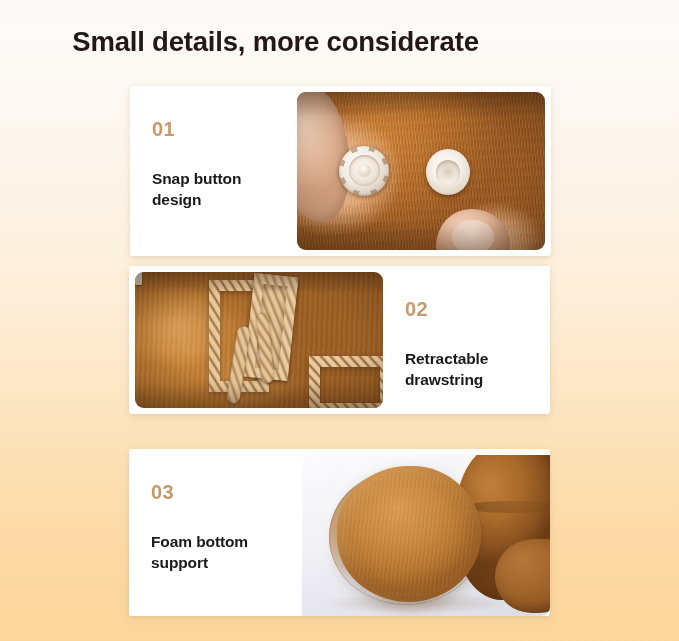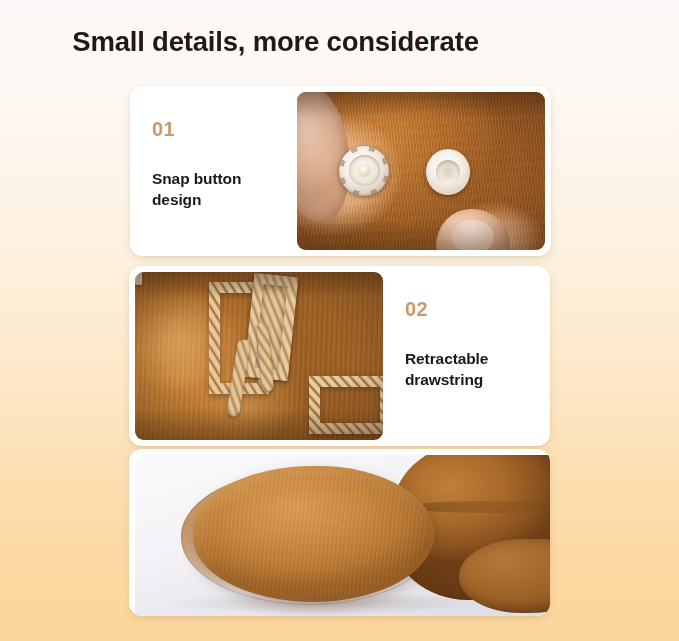--- a/index.html
+++ b/index.html
@@ -43,7 +43,7 @@
   .card {
     position: absolute;
     background: #ffffff;
-    border-radius: 13px;
+    border-radius: 3px;
     box-shadow: 0 3px 10px rgba(170, 140, 100, 0.18),
                 0 1px 3px rgba(170, 140, 100, 0.12);
     overflow: hidden;

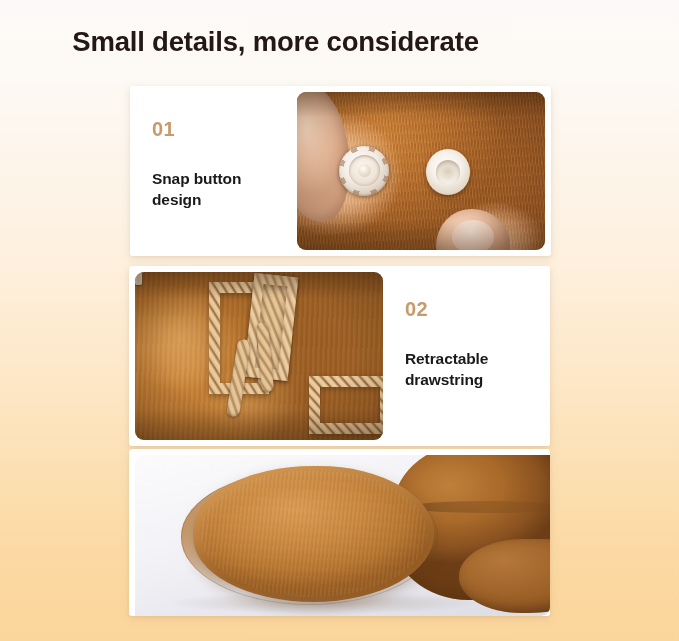--- a/index.html
+++ b/index.html
@@ -51,7 +51,7 @@
   }
 
   #card-1 { left: 130px; top: 86px;  width: 421px; height: 170px; }
-  #card-2 { left: 129px; top: 266px; width: 421px; height: 180px; justify-content: flex-end; }
+  #card-2 { left: 129px; top: 266px; width: 421px; height: 148px; justify-content: flex-end; }
   #card-3 { left: 129px; top: 449px; width: 421px; height: 167px; }
 
   .card.reverse { flex-direction: row-reverse; }

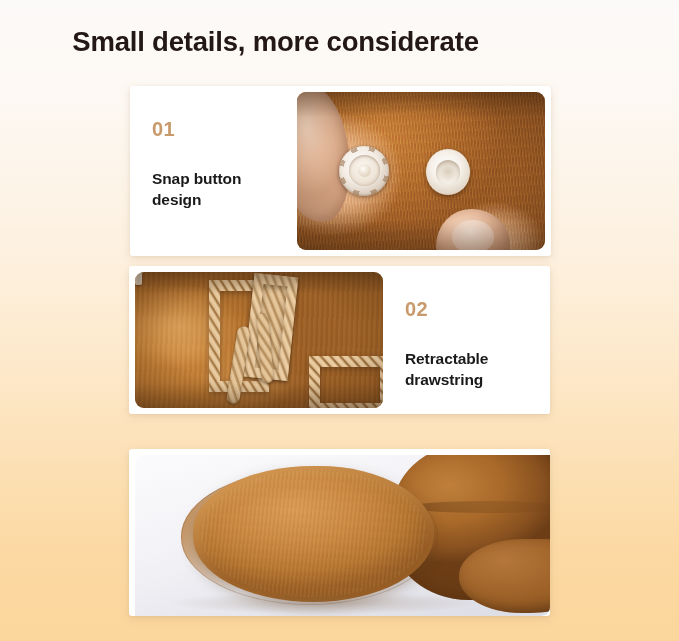--- a/index.html
+++ b/index.html
@@ -490,6 +490,10 @@
 
 <div class="card" id="card-3">
 
+  <div class="text-panel">
+    <div class="step-number">03</div>
+    <div class="step-title">Foam bottom support</div>
+  </div>
 
   <div class="photo" id="photo-3">
     <div id="shoe-body"></div>

